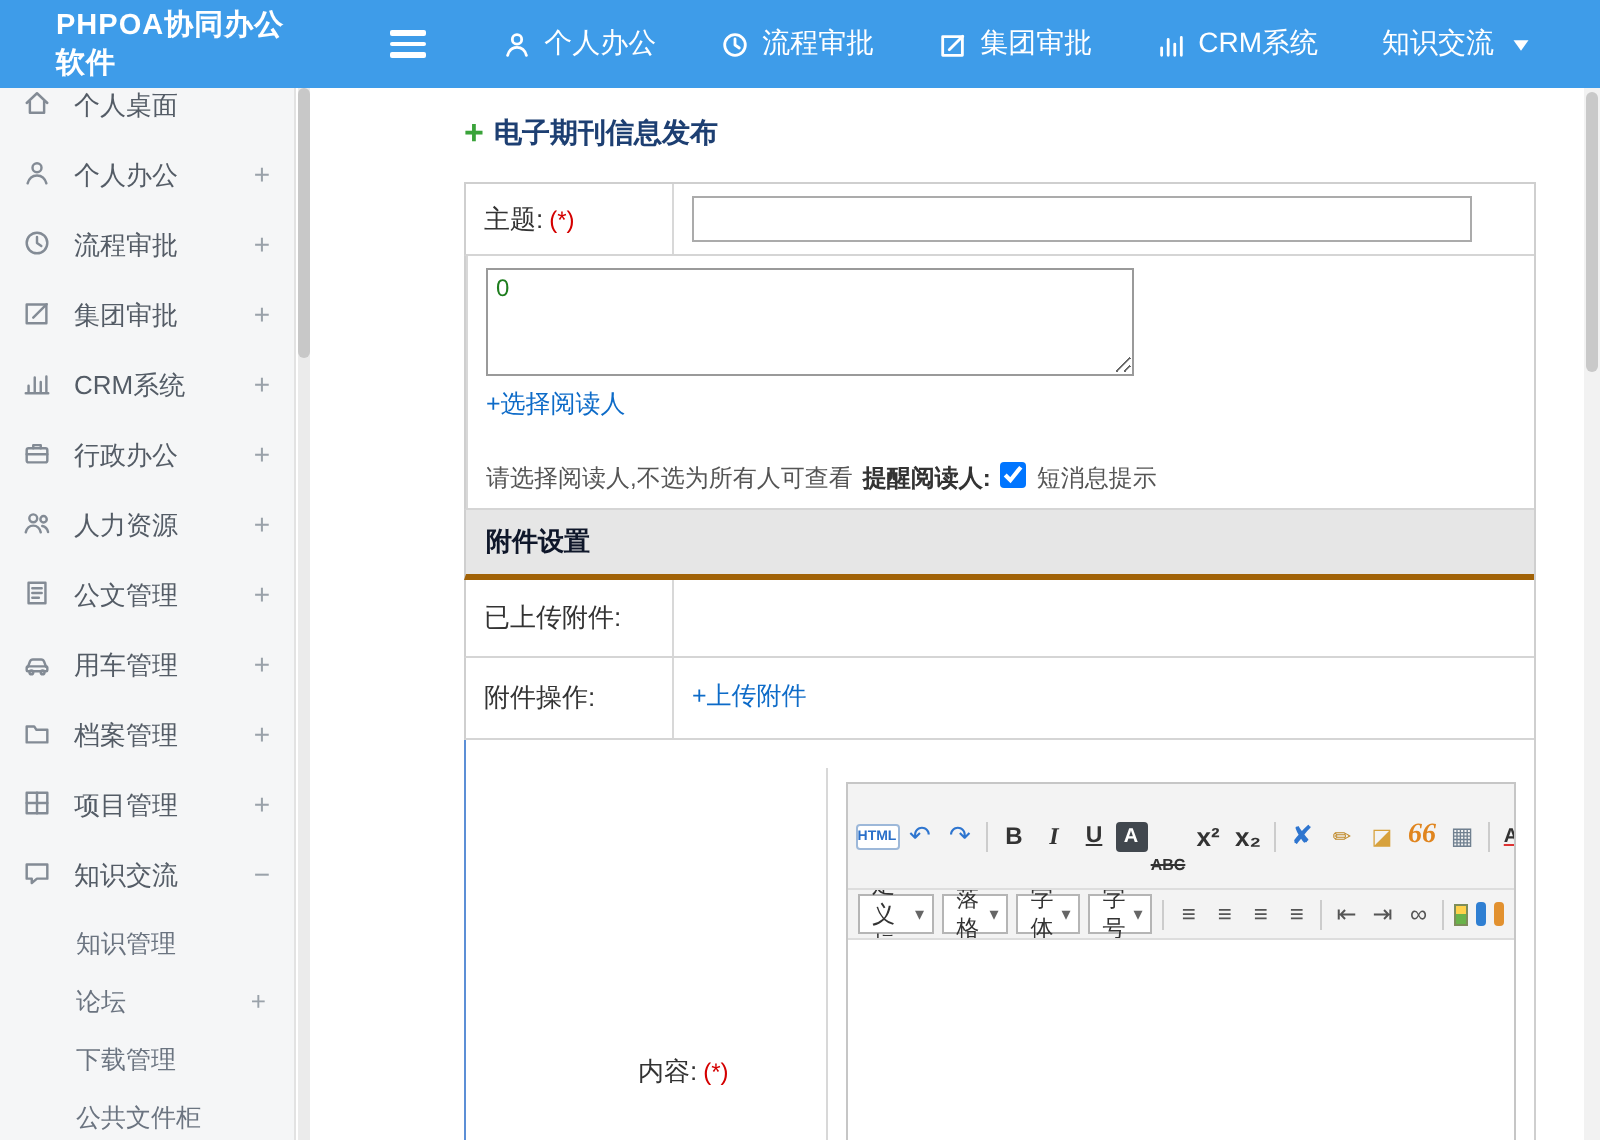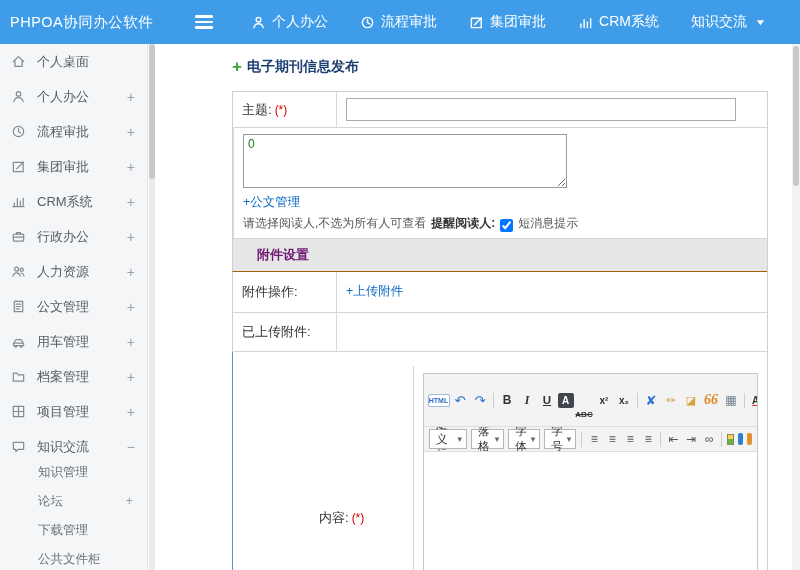--- a/index.html
+++ b/index.html
@@ -11,7 +11,7 @@
   
   .header { position:absolute; top:0; left:0; right:0; height:44px; background:#3e9ce9;
             display:flex; align-items:center; color:#fff; z-index:5; }
-  .logo { width:168px; padding-left:10px; font-size:14.5px; font-weight:normal; letter-spacing:.5px; }
+  .logo { width:168px; padding-left:28px; font-size:14.5px; font-weight:bold; letter-spacing:.5px; }
   .hamb { margin-left:40px; width:20px; height:14px; position:relative; cursor:pointer; }
   .hamb i { position:absolute; left:0; right:0; height:2.5px; background:#fff; border-radius:1px; }
   .hamb i:nth-child(1){top:0} .hamb i:nth-child(2){top:5.5px} .hamb i:nth-child(3){top:11px}

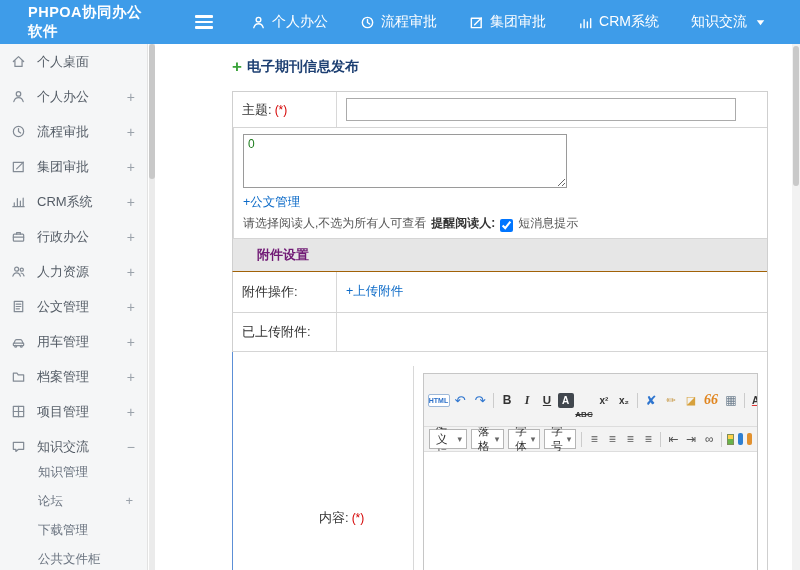--- a/index.html
+++ b/index.html
@@ -23,7 +23,7 @@
   
   .sidebar { position:absolute; top:44px; left:0; width:148px; bottom:0; background:#f5f6f7;
              border-right:1px solid #e2e2e2; overflow:hidden; }
-  .side-item { height:35px; display:flex; align-items:center; padding:0 12px 0 11px; color:#545c66; cursor:pointer; }
+  .side-item { height:35px; display:flex; align-items:flex-start; padding:0 12px 0 11px; color:#545c66; cursor:pointer; }
   .side-item .ico { width:17px; margin-right:9px; display:flex; }
   .ico svg { width:15px; height:15px; display:block; }
   .ico path,.ico rect,.ico circle { fill:none; stroke:#838b95; stroke-width:1.3; stroke-linecap:round; stroke-linejoin:round; }

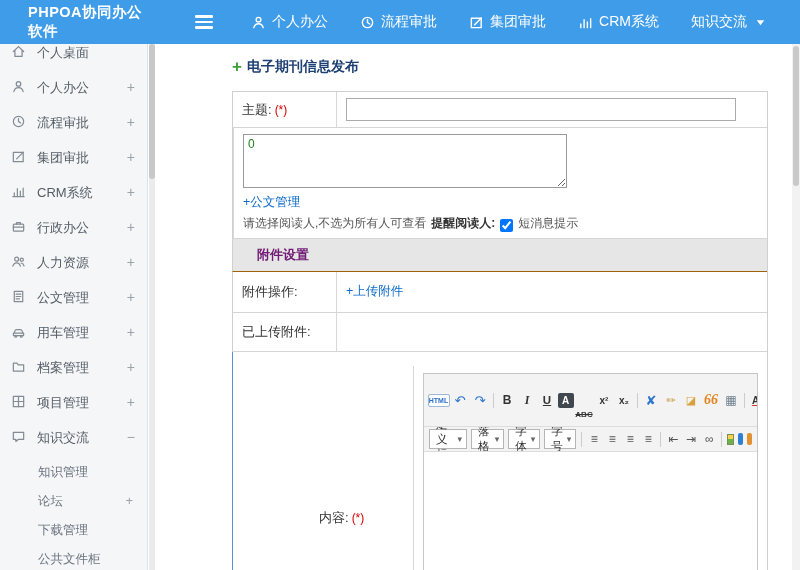--- a/index.html
+++ b/index.html
@@ -311,7 +311,7 @@
       <div class="frow">
         <div class="val">
           <textarea class="readers-ta" style="">0</textarea>
-          <div class="lnk-row"><a class="lnk">+公文管理</a></div>
+          <div class="lnk-row"><a class="lnk">+选择阅读人</a></div>
           <div class="note-row">
             <span>请选择阅读人,不选为所有人可查看</span>
             <b>提醒阅读人:</b>

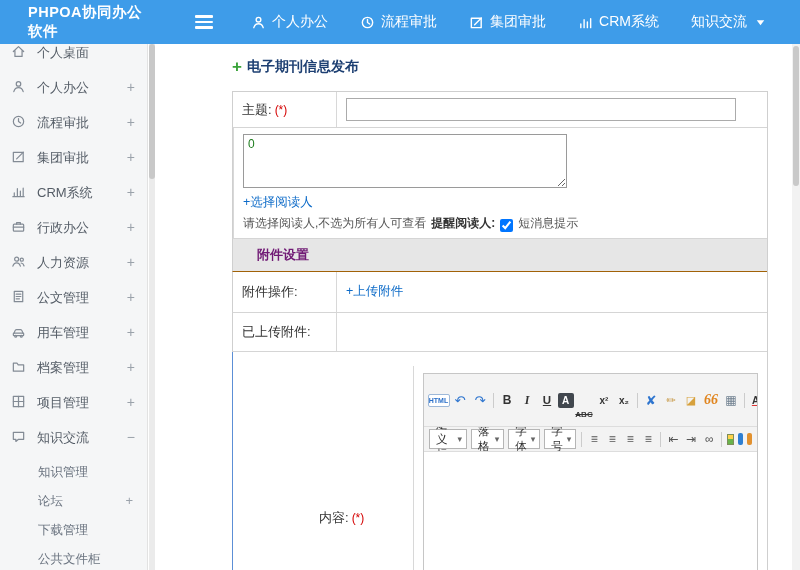--- a/index.html
+++ b/index.html
@@ -49,7 +49,7 @@
                 color:#1e7d1e; resize:both; font-family:"Liberation Sans","DejaVu Sans",sans-serif; }
   a.lnk { color:#0d6bc8; text-decoration:none; font-size:12.5px; cursor:pointer; }
   .lnk-row { margin-top:3px; }
-  .note-row { margin-top:4px; display:flex; align-items:flex-end; gap:5px; font-size:12px; color:#555; white-space:nowrap; }
+  .note-row { margin-top:20px; display:flex; align-items:flex-start; gap:5px; font-size:12px; color:#555; white-space:nowrap; }
   .note-row b { color:#333; font-size:12px; }
   .note-row input { width:13px; height:13px; }
   .sect { border-left:1px solid #cfcfcf; border-bottom:1px solid #a16207; background:#e6e6e6;

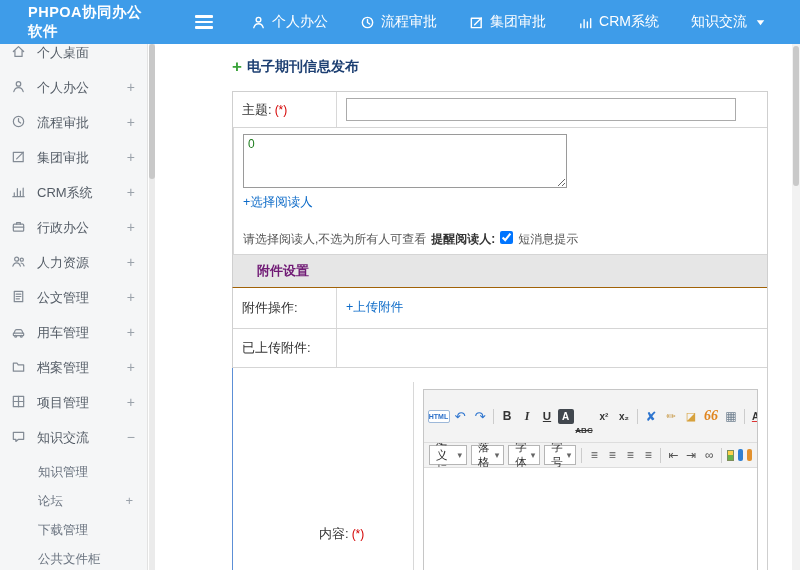--- a/index.html
+++ b/index.html
@@ -52,8 +52,8 @@
   .note-row { margin-top:20px; display:flex; align-items:flex-start; gap:5px; font-size:12px; color:#555; white-space:nowrap; }
   .note-row b { color:#333; font-size:12px; }
   .note-row input { width:13px; height:13px; }
-  .sect { border-left:1px solid #cfcfcf; border-bottom:1px solid #a16207; background:#e6e6e6;
-          padding:7px 24px; font-weight:bold; color:#701a75; }
+  .sect { border-left:1px solid #cfcfcf; border-bottom:3px solid #a16207; background:#e6e6e6;
+          padding:7px 10px; font-weight:bold; color:#0f172a; }
   .frow.empty .val { min-height:38px; }
   .frow.op .lab,.frow.op .val { padding-top:11px; padding-bottom:11px; }
   .frow.content { border-left:1px solid #5c8fd6; border-bottom:none; }

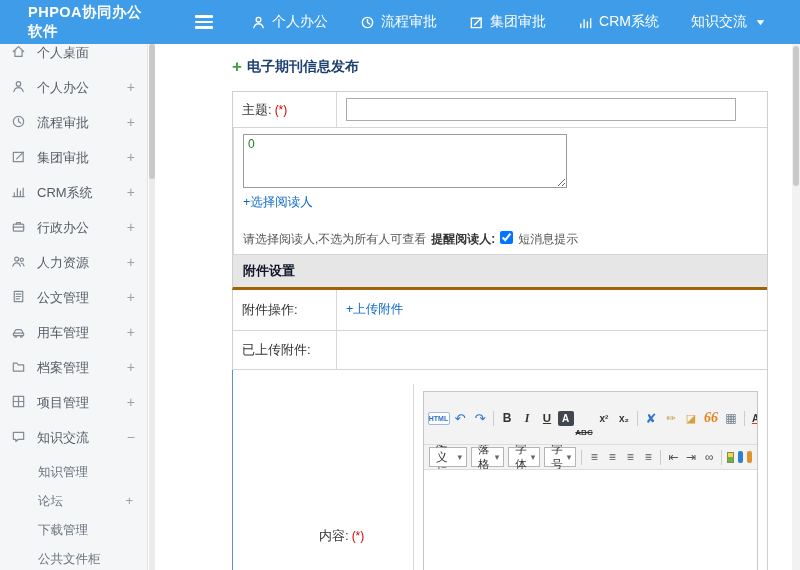--- a/index.html
+++ b/index.html
@@ -323,6 +323,13 @@
 
       <div class="sect">附件设置</div>
 
+      <div class="frow empty">
+        <div class="lab">
+          <span>已上传附件:</span>
+        </div>
+        <div class="val"></div>
+      </div>
+
       <div class="frow op">
         <div class="lab">
           <span>附件操作:</span>
@@ -330,13 +337,6 @@
         <div class="val">
           <a class="lnk">+上传附件</a>
         </div>
-      </div>
-
-      <div class="frow empty">
-        <div class="lab">
-          <span>已上传附件:</span>
-        </div>
-        <div class="val"></div>
       </div>
 
       <div class="frow content">

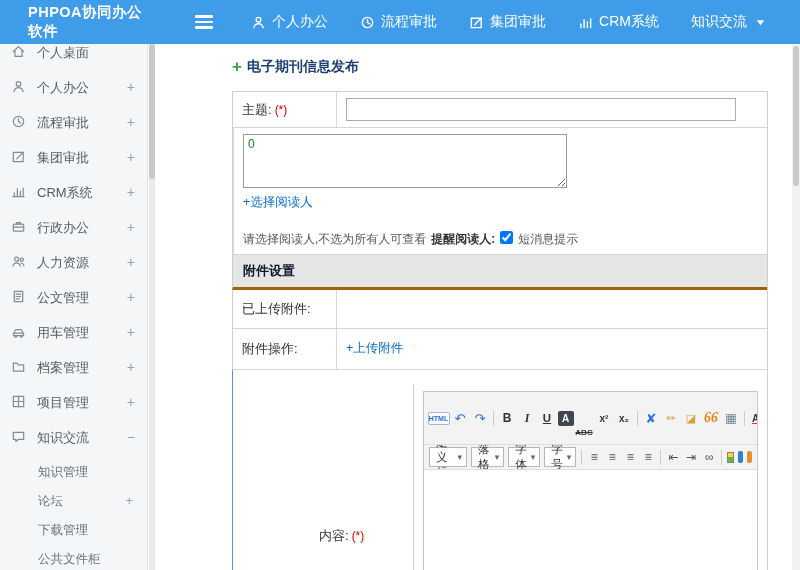--- a/index.html
+++ b/index.html
@@ -71,7 +71,7 @@
   .c-u { text-decoration:underline; font-weight:bold; font-size:11.5px; }
   .c-abg { background:#41474e; color:#fff; font-weight:bold; font-size:10px; min-width:16px; height:15px; }
   .c-strike { font-size:8px; font-weight:bold; text-decoration:line-through;margin-top:29px; }
-  .c-script { font-size:10px; font-weight:600; }
+  .c-script { font-size:13px; font-weight:600; }
   .c-org { color:#c08a2a; font-size:11px; }
   .c-hl { color:#d7a13c; font-size:11px; }
   .c-quote { color:#e0851f; font-weight:bold; font-style:italic; font-size:14px; font-family:"Liberation Serif",serif; }

